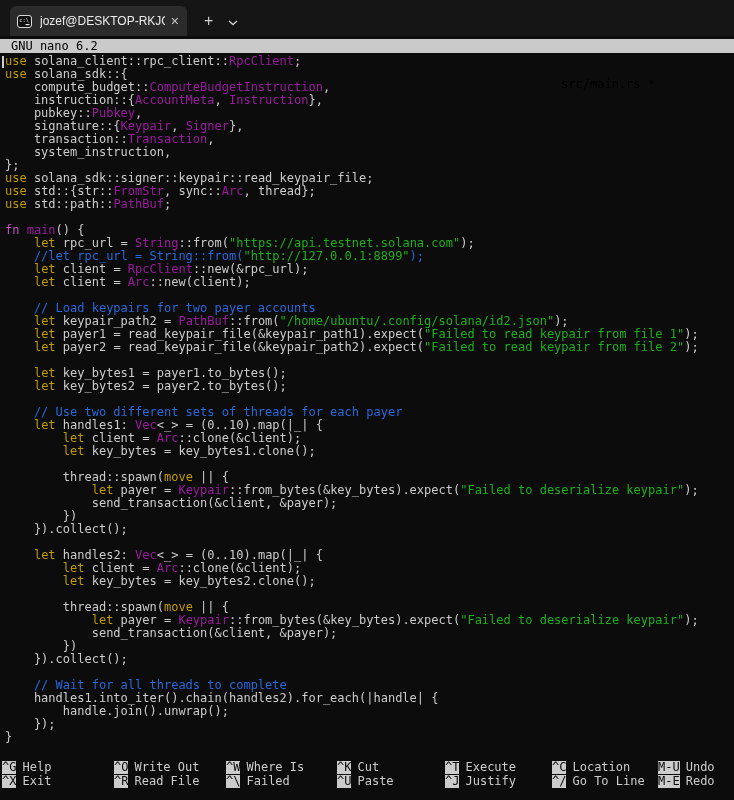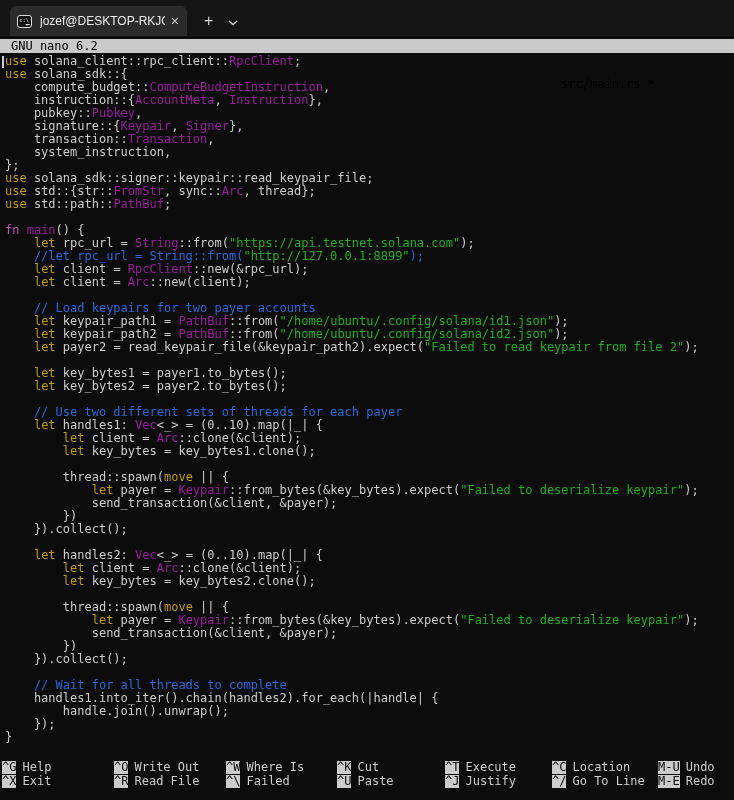--- a/index.html
+++ b/index.html
@@ -89,7 +89,6 @@
         <div class="line"><span class="pl">    </span><span class="kw">let</span><span class="pl"> client = </span><span class="ty">Arc</span><span class="pl">::new(client);</span></div>
         <div class="line"></div>
         <div class="line"><span class="co">    // Load keypairs for two payer accounts</span></div>
-        <div class="line"><span class="pl">    </span><span class="kw">let</span><span class="pl"> keypair_path1 = </span><span class="ty">PathBuf</span><span class="pl">::from(</span><span class="st">"/home/ubuntu/.config/solana/id1.json"</span><span class="pl">);</span></div>
         <div class="line"><span class="pl">    </span><span class="kw">let</span><span class="pl"> keypair_path2 = </span><span class="ty">PathBuf</span><span class="pl">::from(</span><span class="st">"/home/ubuntu/.config/solana/id2.json"</span><span class="pl">);</span></div>
         <div class="line"><span class="pl">    </span><span class="kw">let</span><span class="pl"> payer2 = read_keypair_file(&amp;keypair_path2).expect(</span><span class="st">"Failed to read keypair from file 2"</span><span class="pl">);</span></div>
         <div class="line"></div>

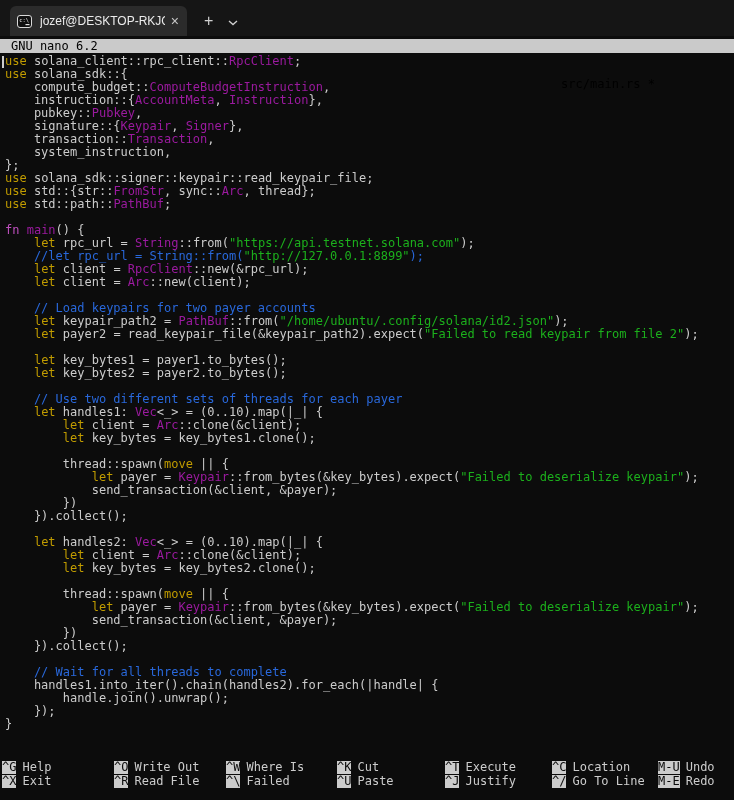--- a/index.html
+++ b/index.html
@@ -90,6 +90,7 @@
         <div class="line"></div>
         <div class="line"><span class="co">    // Load keypairs for two payer accounts</span></div>
         <div class="line"><span class="pl">    </span><span class="kw">let</span><span class="pl"> keypair_path2 = </span><span class="ty">PathBuf</span><span class="pl">::from(</span><span class="st">"/home/ubuntu/.config/solana/id2.json"</span><span class="pl">);</span></div>
+        <div class="line"><span class="pl">    </span><span class="kw">let</span><span class="pl"> payer1 = read_keypair_file(&amp;keypair_path1).expect(</span><span class="st">"Failed to read keypair from file 1"</span><span class="pl">);</span></div>
         <div class="line"><span class="pl">    </span><span class="kw">let</span><span class="pl"> payer2 = read_keypair_file(&amp;keypair_path2).expect(</span><span class="st">"Failed to read keypair from file 2"</span><span class="pl">);</span></div>
         <div class="line"></div>
         <div class="line"><span class="pl">    </span><span class="kw">let</span><span class="pl"> key_bytes1 = payer1.to_bytes();</span></div>

